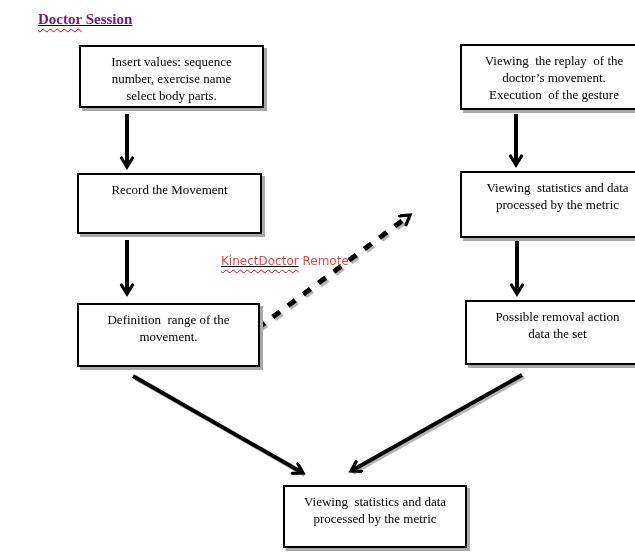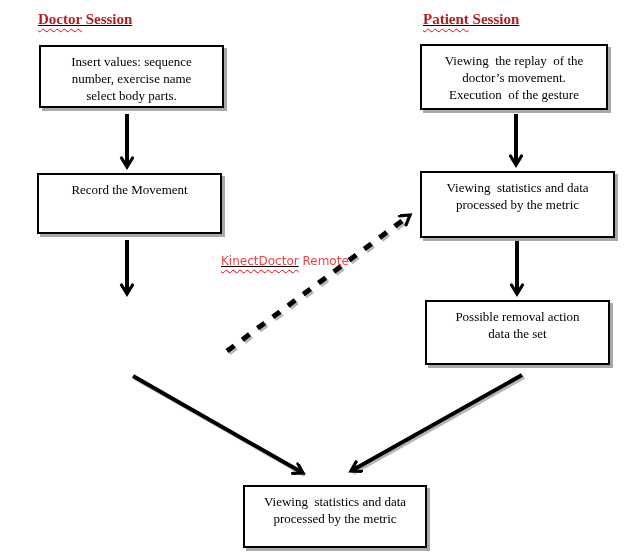--- a/index.html
+++ b/index.html
@@ -18,7 +18,7 @@
   .heading {
     position: absolute;
     font: bold 15px/19px "Liberation Serif", serif;
-    color: #b91c1c;
+    color: #701a75;
     text-decoration: underline;
     text-decoration-color: #000;
     white-space: pre;

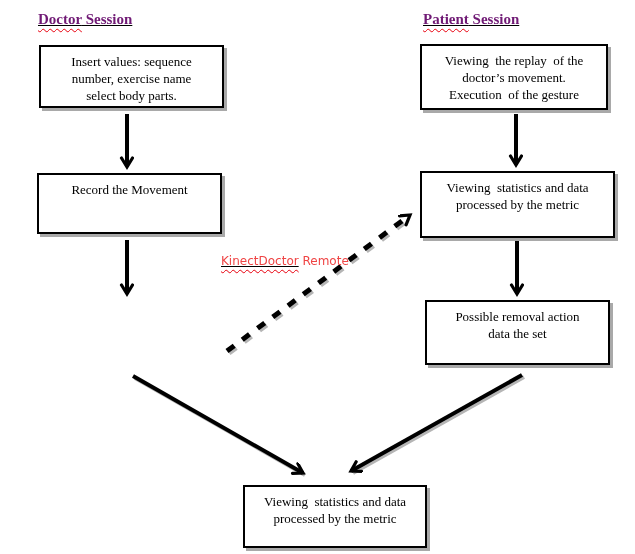--- a/index.html
+++ b/index.html
@@ -102,7 +102,6 @@
 
   <div class="heading" id="doctor-heading"><span class="spell">Doctor</span><span> Session</span></div>
 
-  <div class="heading" id="patient-heading"><span class="spell">Patient</span><span> Session</span></div>
 
   <div class="box" id="box-insert-values">Insert values: sequence
 number, exercise name

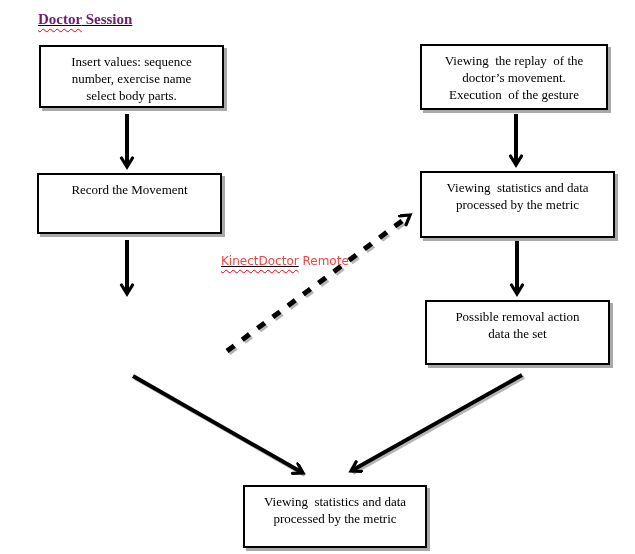--- a/index.html
+++ b/index.html
@@ -42,6 +42,7 @@
     text-align: center;
     white-space: pre-wrap;
     padding: 6px 4px 0 4px;
+    margin-left: 40px;
   }
   #box-insert-values            { left: 39px;  top: 45px;  width: 185px; height: 63px; }
   #box-record-movement          { left: 37px;  top: 173px; width: 185px; height: 61px; }

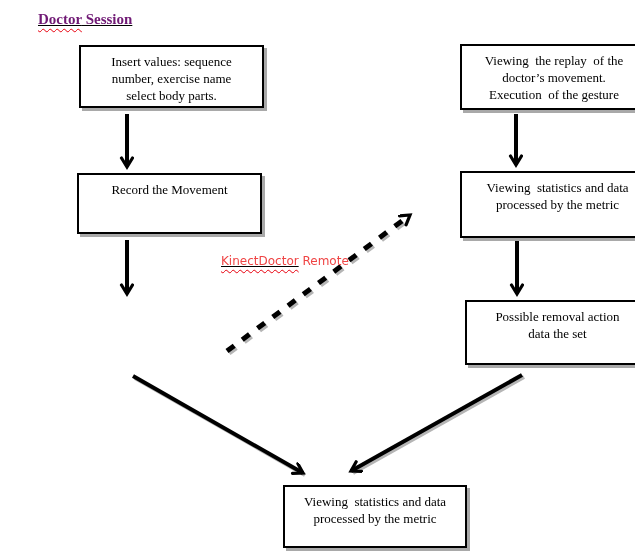--- a/index.html
+++ b/index.html
@@ -108,6 +108,8 @@
 number, exercise name
 select body parts.</div>
   <div class="box" id="box-record-movement">Record the Movement</div>
+  <div class="box" id="box-definition-range">Definition  range of the
+movement.</div>
 
   <div class="box" id="box-viewing-replay">Viewing  the replay  of the
 doctor’s movement.

